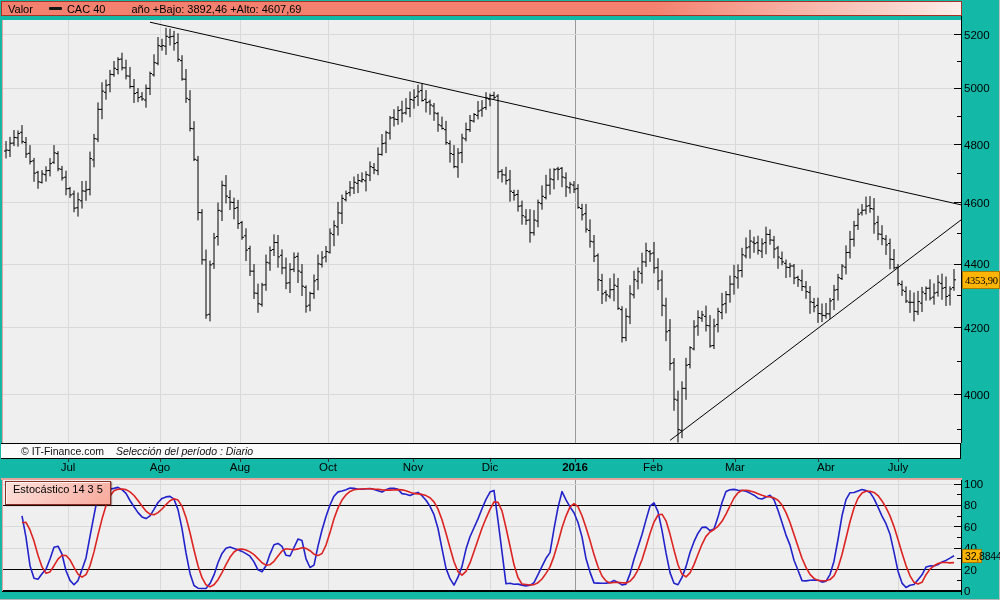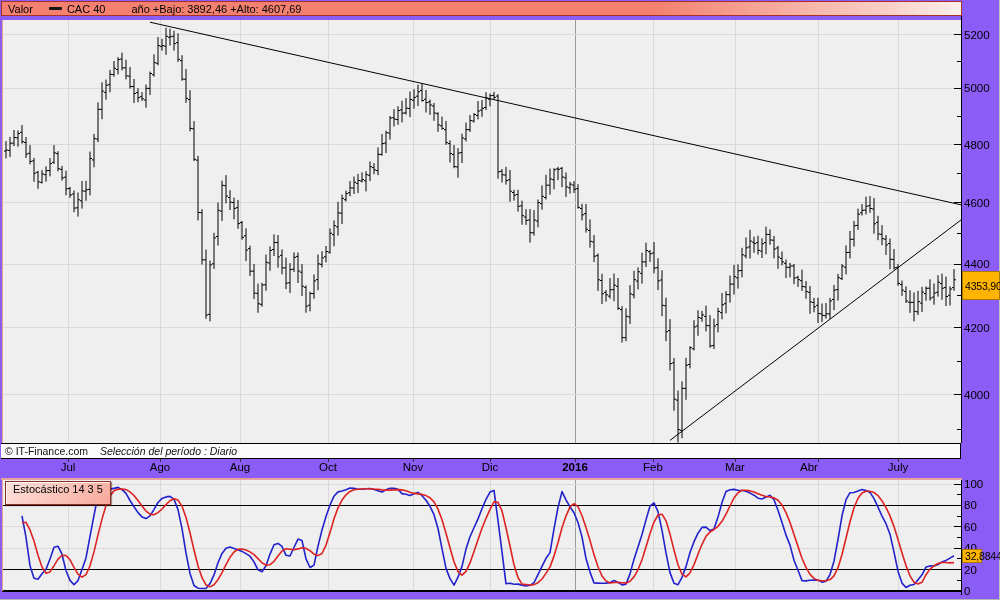--- a/index.html
+++ b/index.html
@@ -4,7 +4,7 @@
 <style>
   html,body{margin:0;padding:0;}
   body{width:1000px;height:600px;background:#f4f5f7;font-family:"Liberation Sans",sans-serif;position:relative;overflow:hidden;}
-  .window{position:absolute;left:0;top:0;width:999px;height:599px;background:#8b5cf6;border-right:1px solid #c0c0c0;border-bottom:1px solid #b5b5b5;}
+  .window{position:absolute;left:0;top:0;width:999px;height:599px;background:#14b8a6;border-right:1px solid #c0c0c0;border-bottom:1px solid #b5b5b5;}
   .title-bar{position:absolute;left:1px;top:1px;width:961px;height:15px;box-sizing:border-box;
     background:linear-gradient(90deg,#f4816f 0%,#f4816f 68%,#f9cfc6 92%,#fdefeb 100%);
     border:1px solid #a83226;display:flex;align-items:center;font-size:11px;color:#000;padding:0 6px;}

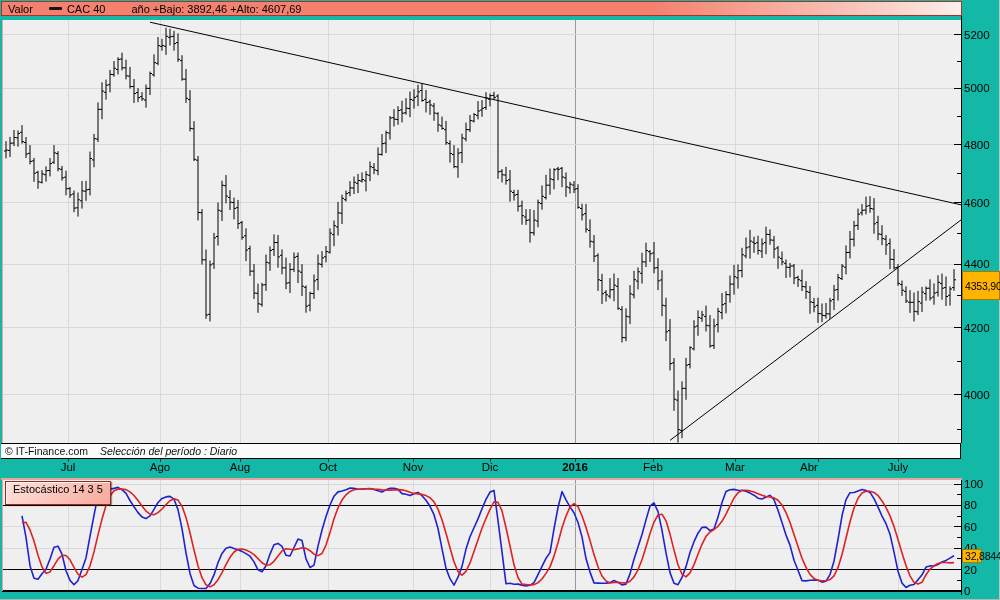--- a/index.html
+++ b/index.html
@@ -27,7 +27,7 @@
     font-size:11px;color:#000;white-space:nowrap;}
   .badge{position:absolute;left:962px;box-sizing:border-box;background:#ffb400;border:1px solid #a87800;
     color:#000;font-size:10.5px;letter-spacing:-0.2px;display:flex;align-items:center;padding-left:2px;white-space:nowrap;}
-  .price-badge{top:271px;width:38px;height:29px;}
+  .price-badge{top:271px;width:38px;height:18px;font-family:Liberation Serif, serif;}
   .stoch-badge{top:549px;width:20px;height:14px;}
   svg text{font-family:"Liberation Sans",sans-serif;font-size:11.5px;fill:#000;}
 </style>

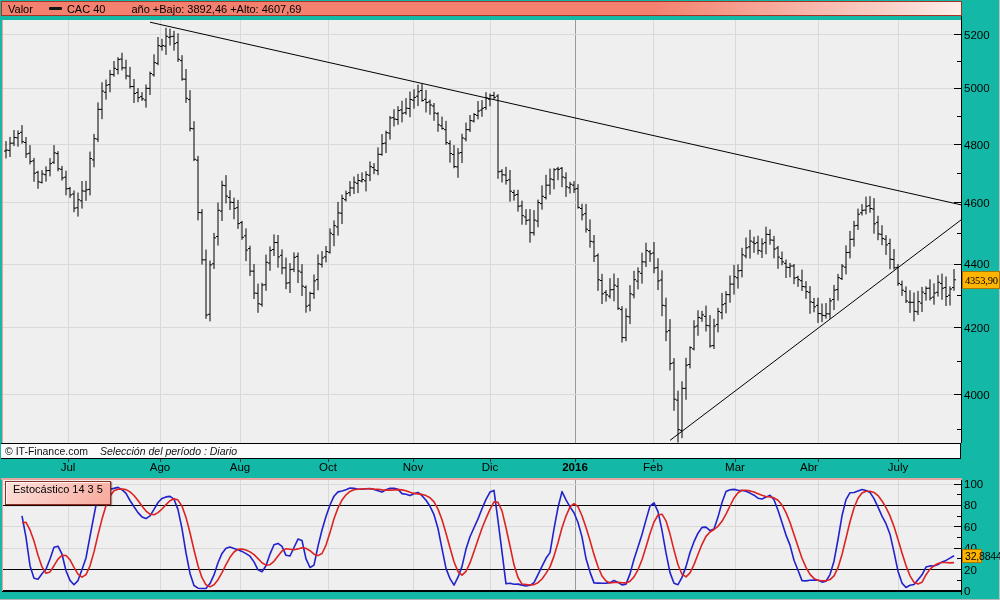--- a/index.html
+++ b/index.html
@@ -14,7 +14,7 @@
   .main-svg{position:absolute;left:1px;top:16px;}
   .copy-bar{position:absolute;left:1px;top:443px;width:960px;height:16px;box-sizing:border-box;background:#fbfbfb;
     border-top:1px solid #000;border-bottom:1px solid #000;border-right:1px solid #000;
-    font-size:10.5px;color:#111;display:flex;align-items:center;padding-left:4px;}
+    font-size:10.5px;color:#111;display:flex;align-items:center;padding-left:20px;}
   .copy-bar .period{font-style:italic;margin-left:12px;}
   .month-axis{position:absolute;left:1px;top:460px;width:960px;height:16px;padding-left:12px;}
   .month-axis span{position:absolute;top:1px;transform:translateX(-50%);font-size:11.5px;color:#000;white-space:nowrap;}

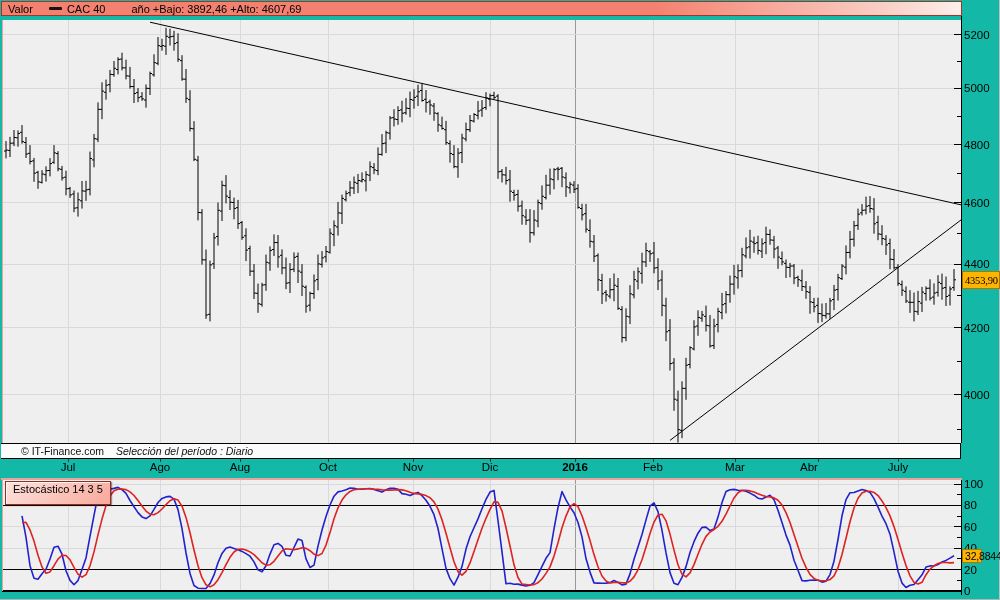--- a/index.html
+++ b/index.html
@@ -116,7 +116,7 @@
       <i class="tick" style="left: 734px;"></i>
       <span style="left: 734px;">Mar</span>
       <i class="tick" style="left: 817px;"></i>
-      <span style="left: 808px;">Abr</span>
+      <span style="left: 825px;">Abr</span>
       <i class="tick" style="left: 897px;"></i>
       <span style="left: 897px;">July</span>
     </div>

